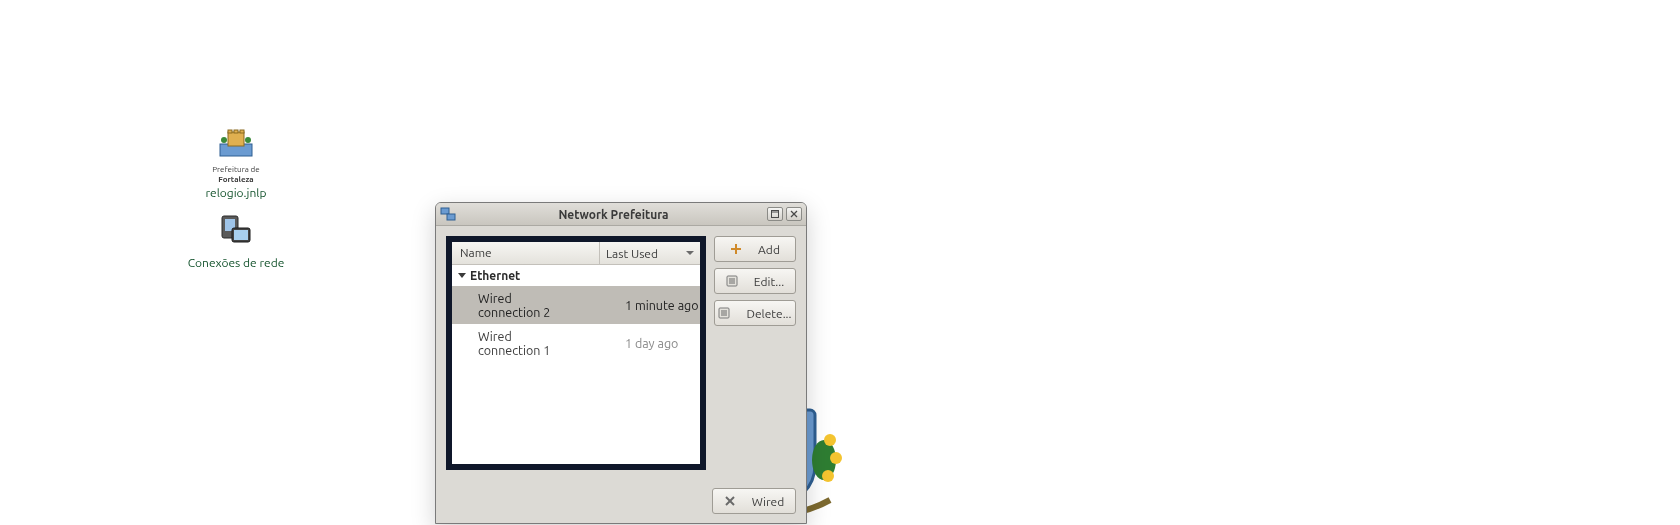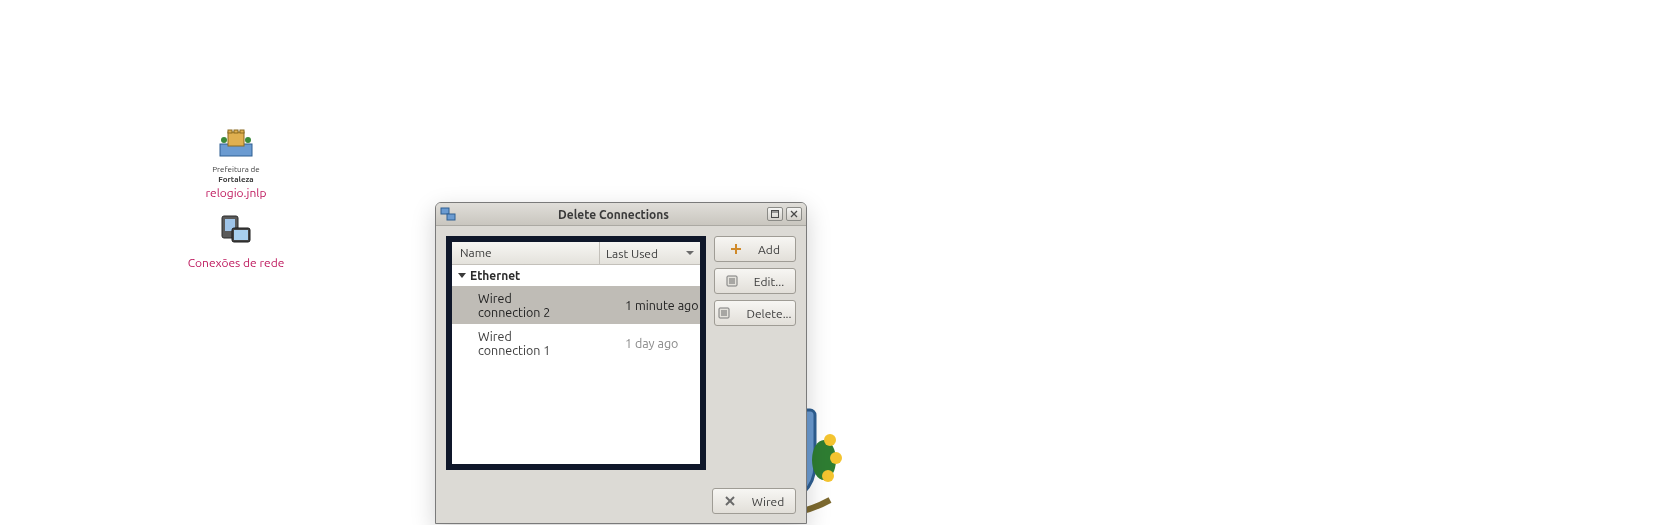--- a/index.html
+++ b/index.html
@@ -30,7 +30,7 @@
   }
   .desktop-icon .label {
     margin-top: 2px;
-    color: #be185d;
+    color: #14532d;
     font-size: 12px;
     text-shadow: 0 1px 1px rgba(255,255,255,0.8), 0 0 2px rgba(255,255,255,0.8);
     line-height: 1.1;

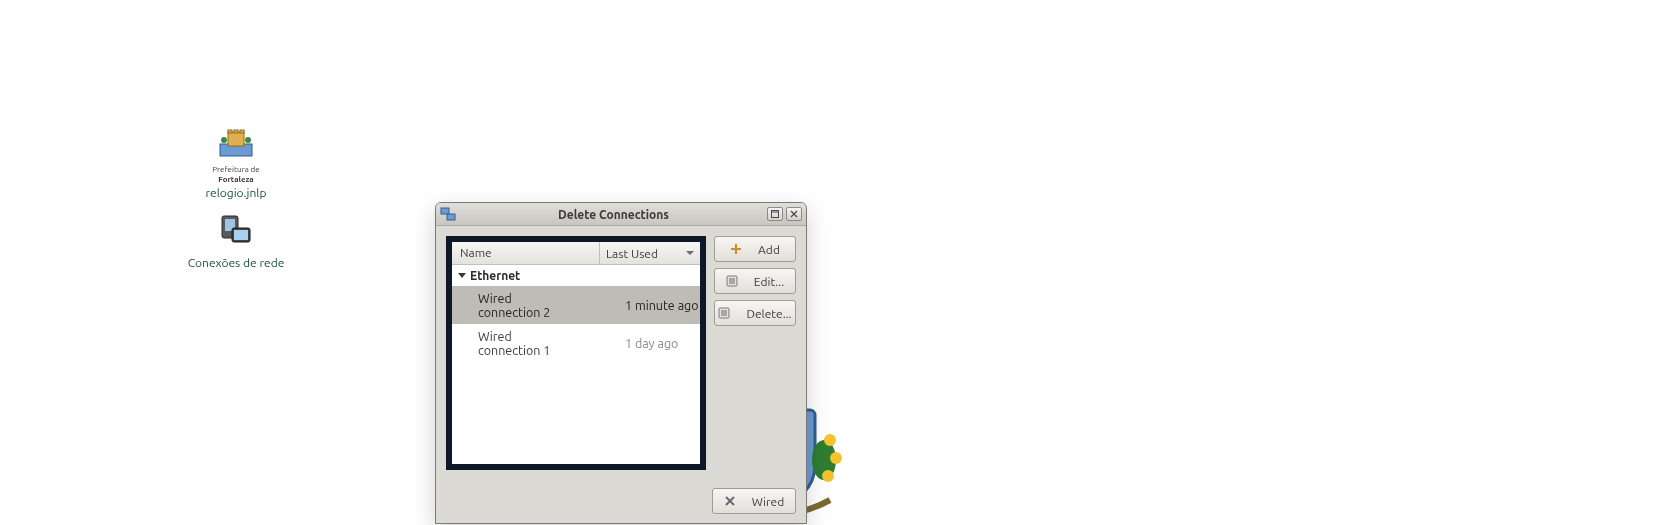--- a/index.html
+++ b/index.html
@@ -273,7 +273,7 @@
       <rect x="1" y="2" width="8" height="6" fill="#6b9bd1" stroke="#2e5f92"></rect>
       <rect x="7" y="8" width="8" height="6" fill="#6b9bd1" stroke="#2e5f92"></rect>
     </svg>
-    <span class="title">Delete Connections</span>
+    <span class="title">Network Prefeitura</span>
     <div class="win-controls">
       <div class="win-btn">
         <svg width="8" height="8" viewBox="0 0 8 8">

